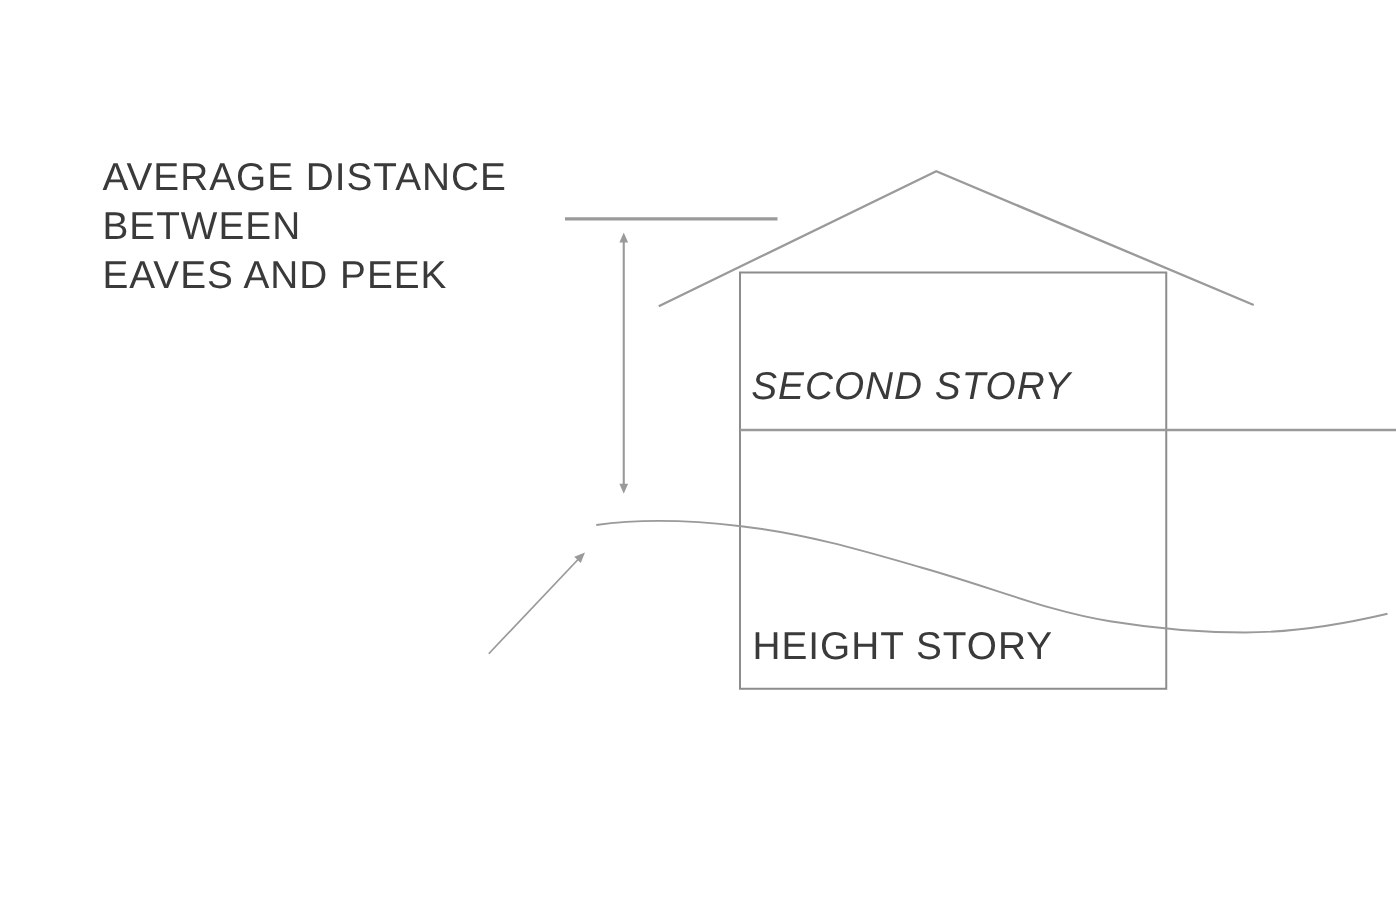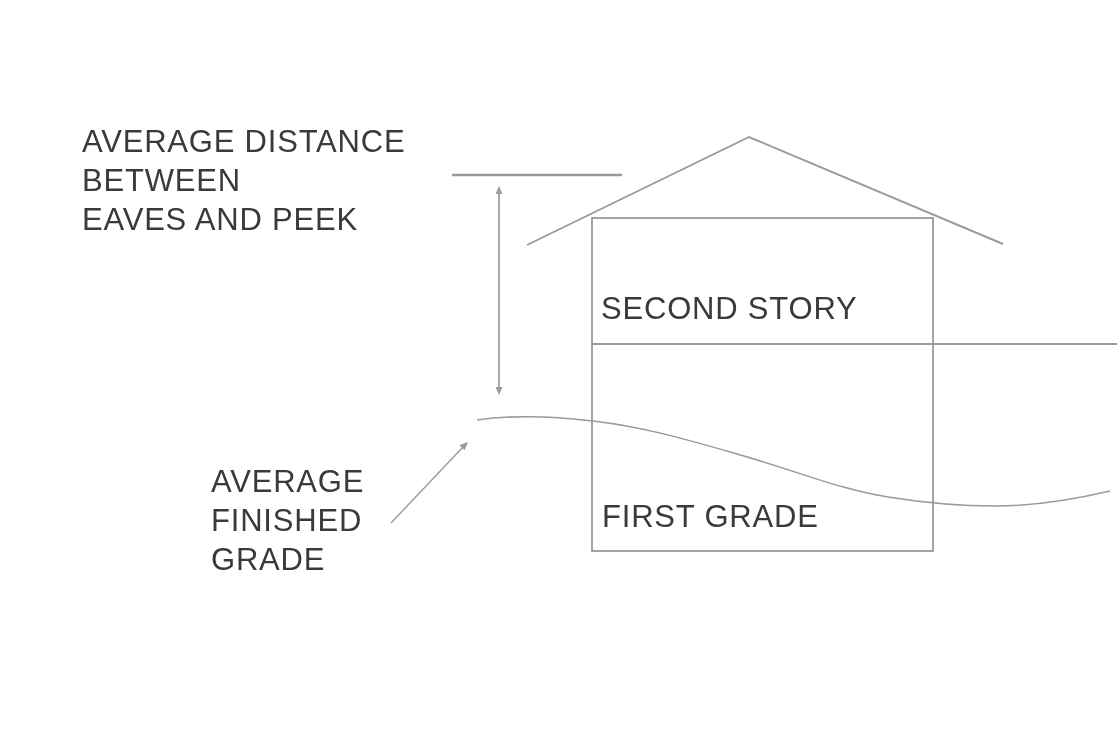--- a/index.html
+++ b/index.html
@@ -34,7 +34,7 @@
   }
   .label-avg-distance { left: 82px;  top: 122px; }
   .label-height       { left: 308px; top: 302px; }
-  .label-second-story { left: 601px; top: 289px; }
+  .label-second-story { left: 601px; top: 289px; font-style: italic; }
   .label-first-story  { left: 602px; top: 497px; }
   .label-avg-grade    { left: 211px; top: 462px; }
 </style>

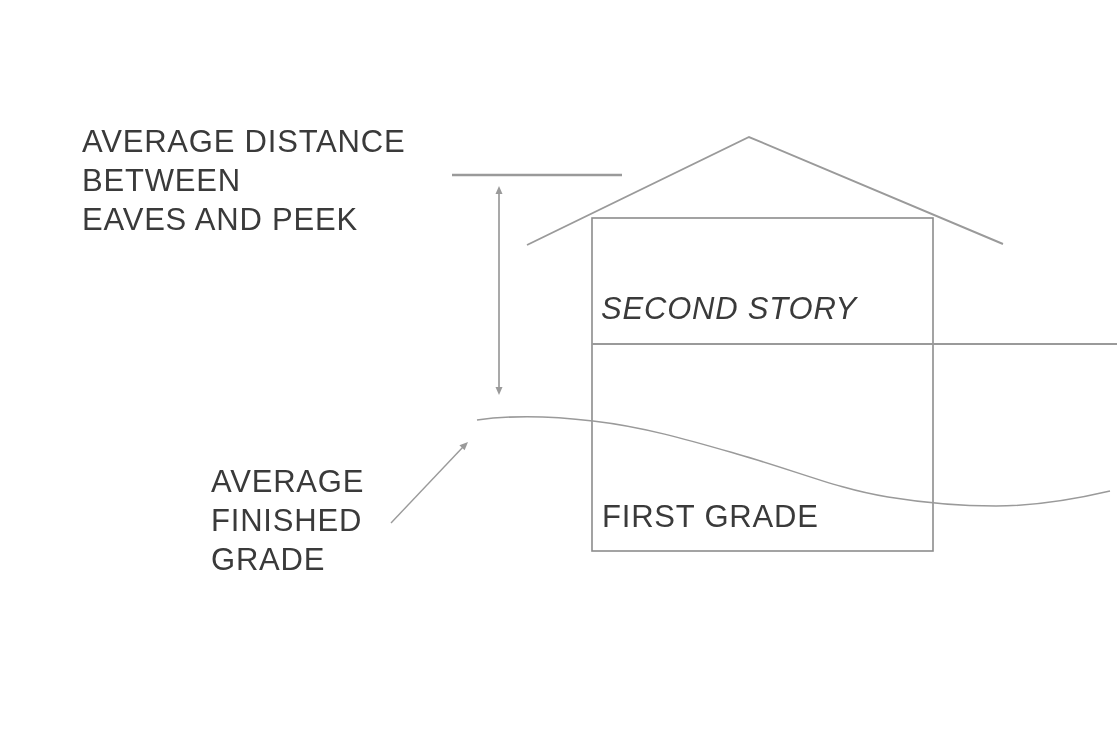--- a/index.html
+++ b/index.html
@@ -76,9 +76,6 @@
 
   <div class="label label-first-story">FIRST GRADE</div>
 
-  <div class="label label-avg-grade">AVERAGE
-FINISHED
-GRADE</div>
 
 </div>
 

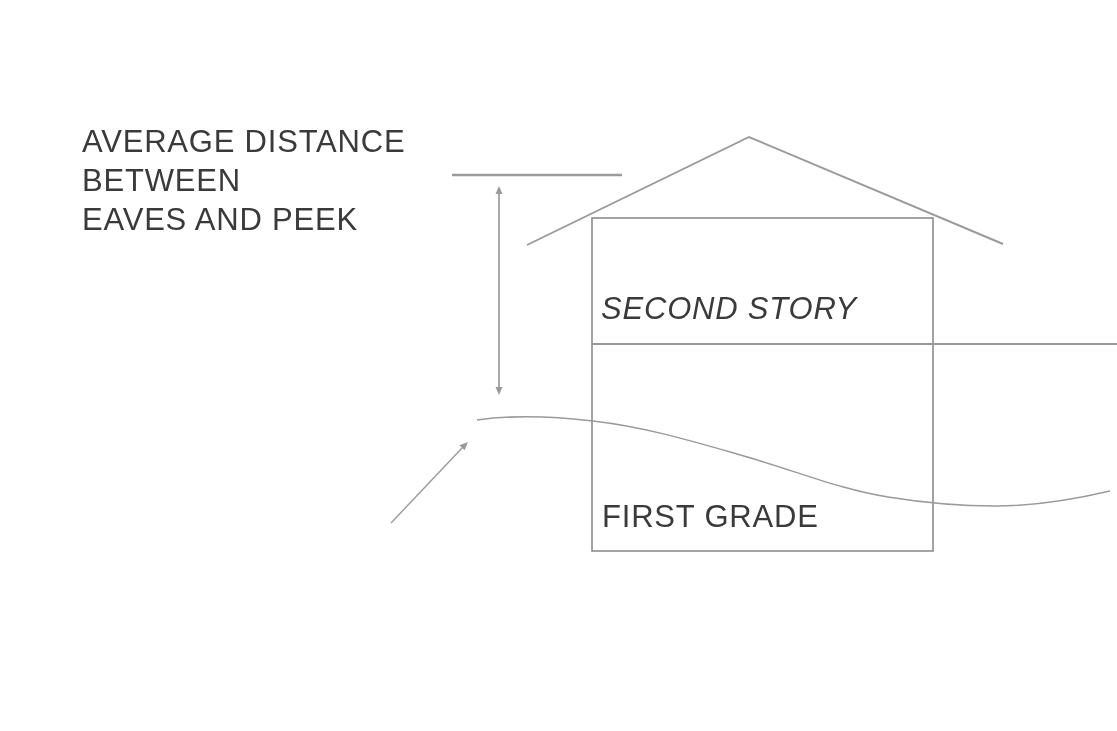--- a/index.html
+++ b/index.html
@@ -74,7 +74,7 @@
 
   <div class="label label-second-story">SECOND STORY</div>
 
-  <div class="label label-first-story">FIRST GRADE</div>
+  <div class="label label-first-story">HEIGHT STORY</div>
 
 
 </div>

